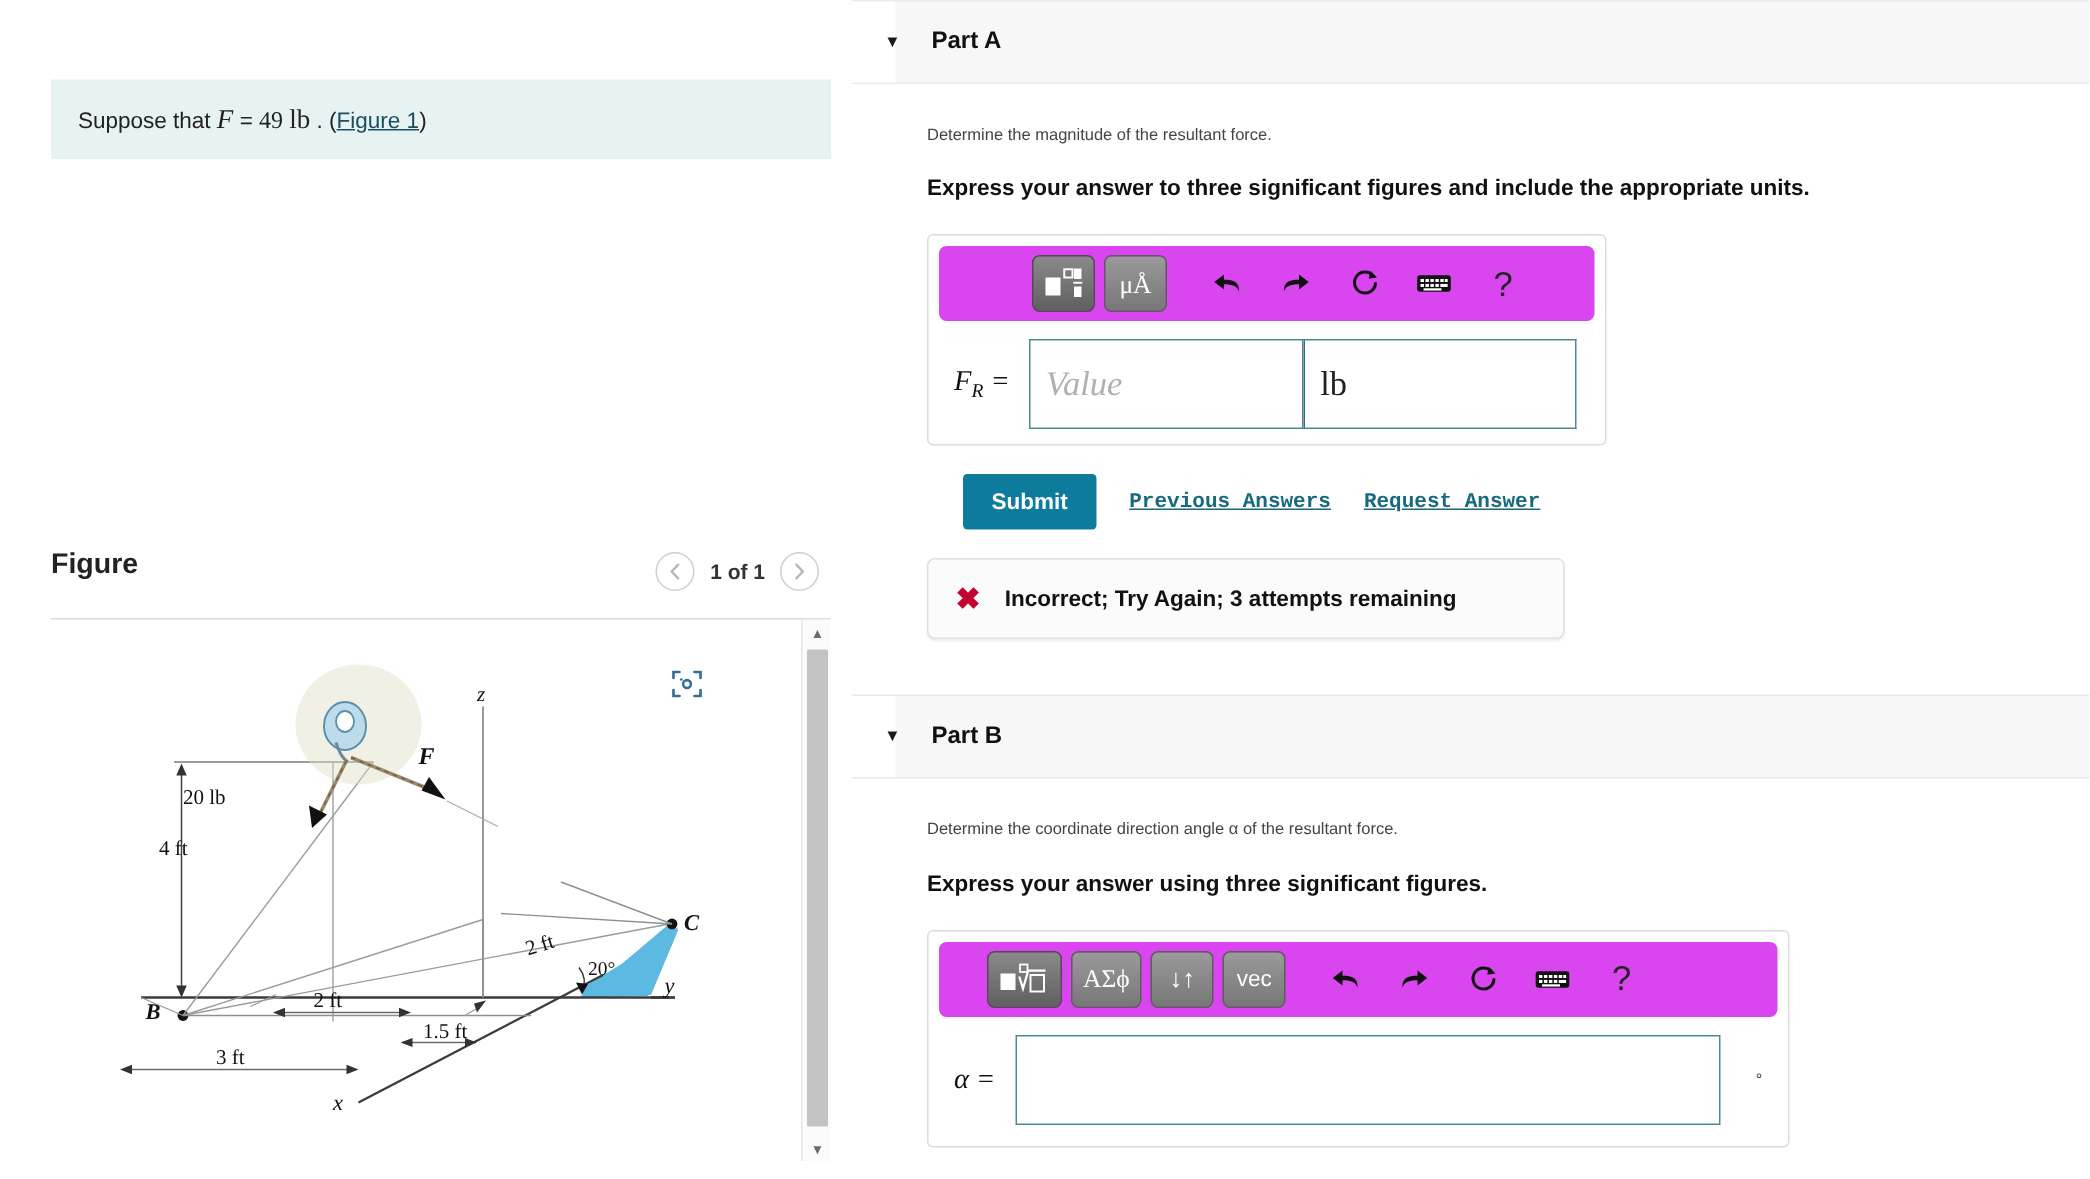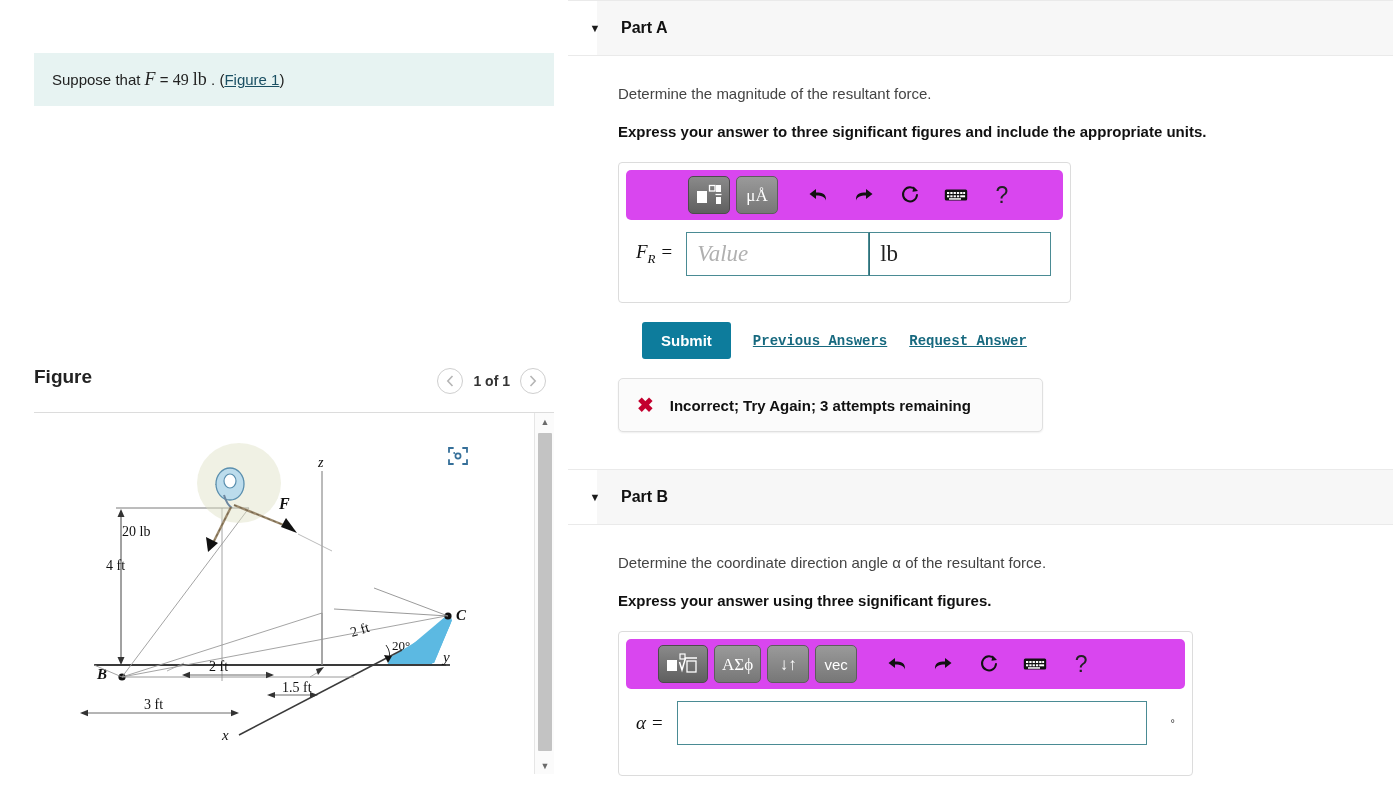--- a/index.html
+++ b/index.html
@@ -117,7 +117,7 @@
   }
   .part-body { padding: 0 0 0 50px; }
   .prompt {
-    font-size: 15px; color: #444; margin-top: 27px; line-height: 1.4;
+    font-size: 11px; color: #444; margin-top: 27px; line-height: 1.4;
   }
   .instruction {
     font-size: 15px; color: #111; font-weight: bold;

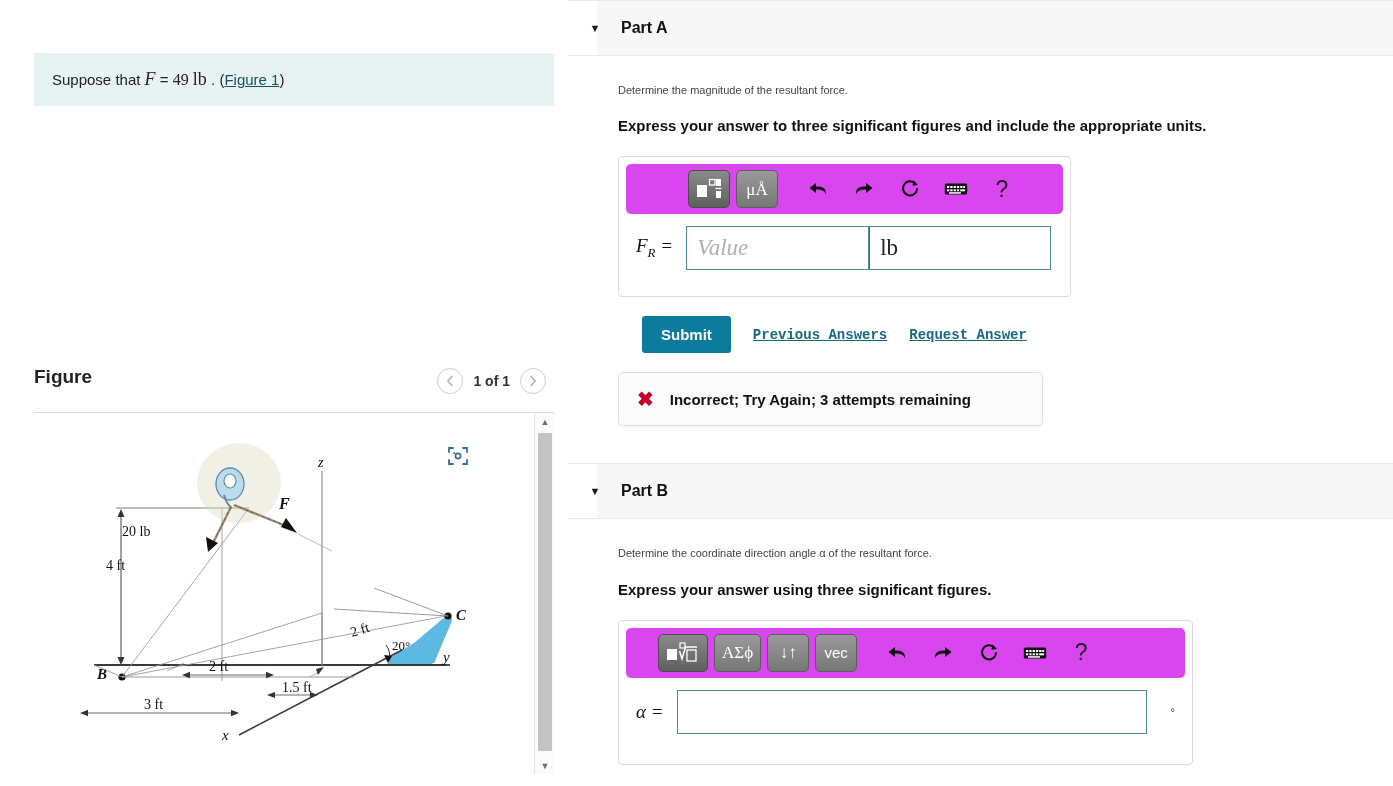--- a/index.html
+++ b/index.html
@@ -174,7 +174,7 @@
   }
   .field-label sub { font-size: 13px; }
   .txt-input {
-    height: 44px; border: 1px solid #4a8b94; background: #fff;
+    height: 60px; border: 1px solid #4a8b94; background: #fff;
     font-family: "Liberation Serif", serif; font-size: 23px;
     padding: 0 10px; color: #222; outline: none;
   }

